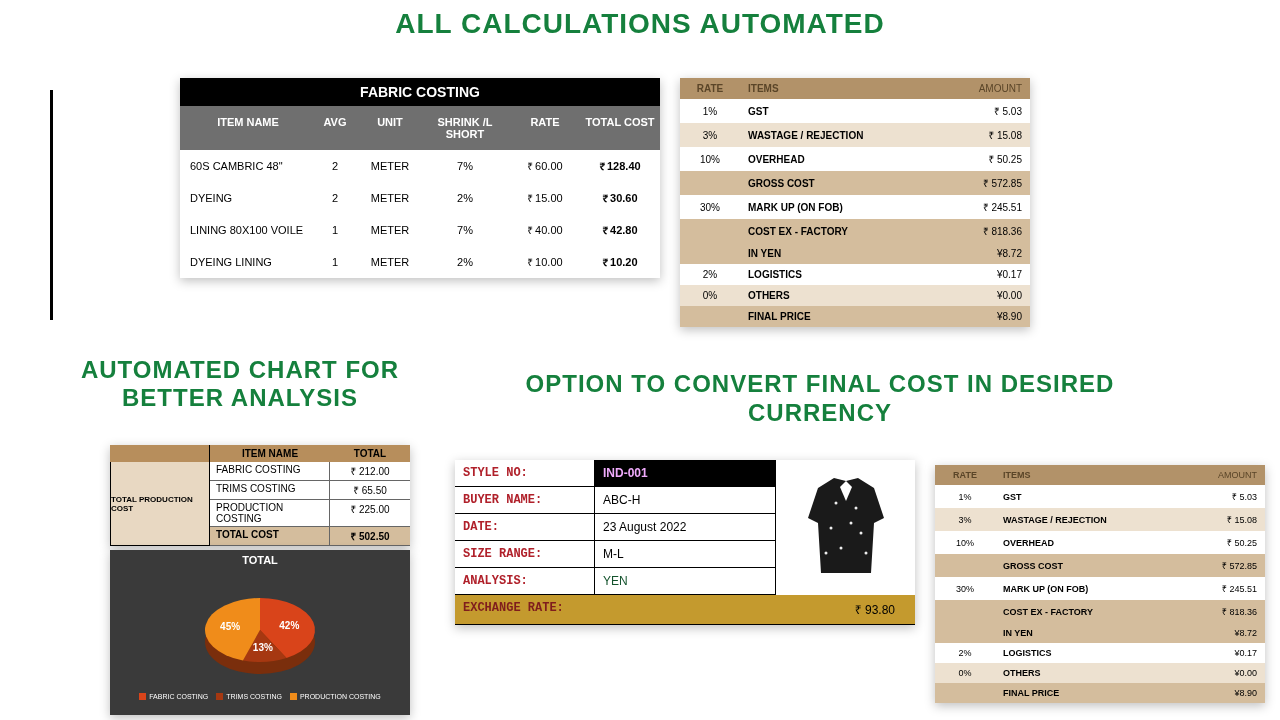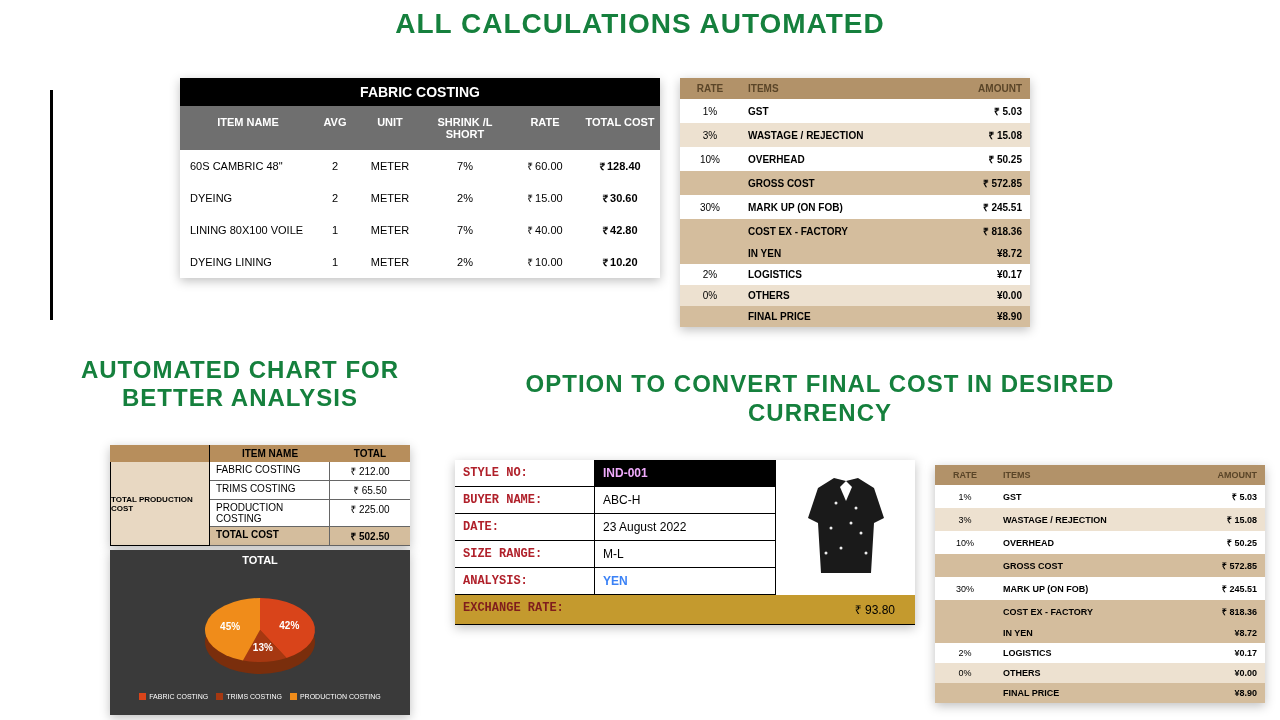--- a/index.html
+++ b/index.html
@@ -36,7 +36,7 @@
   .ria .hdr>div,.ria .row>div{padding:5px 8px}
   .ria .c-rate{width:60px;text-align:center}
   .ria .c-items{flex:1;font-weight:700}
-  .ria .c-amt{width:80px;text-align:right;font-weight:700}
+  .ria .c-amt{width:80px;text-align:right;font-weight:400}
   .ria .row{display:flex;align-items:center}
   .ria .rw{background:#fff}
   .ria .ra{background:#ede1d0}

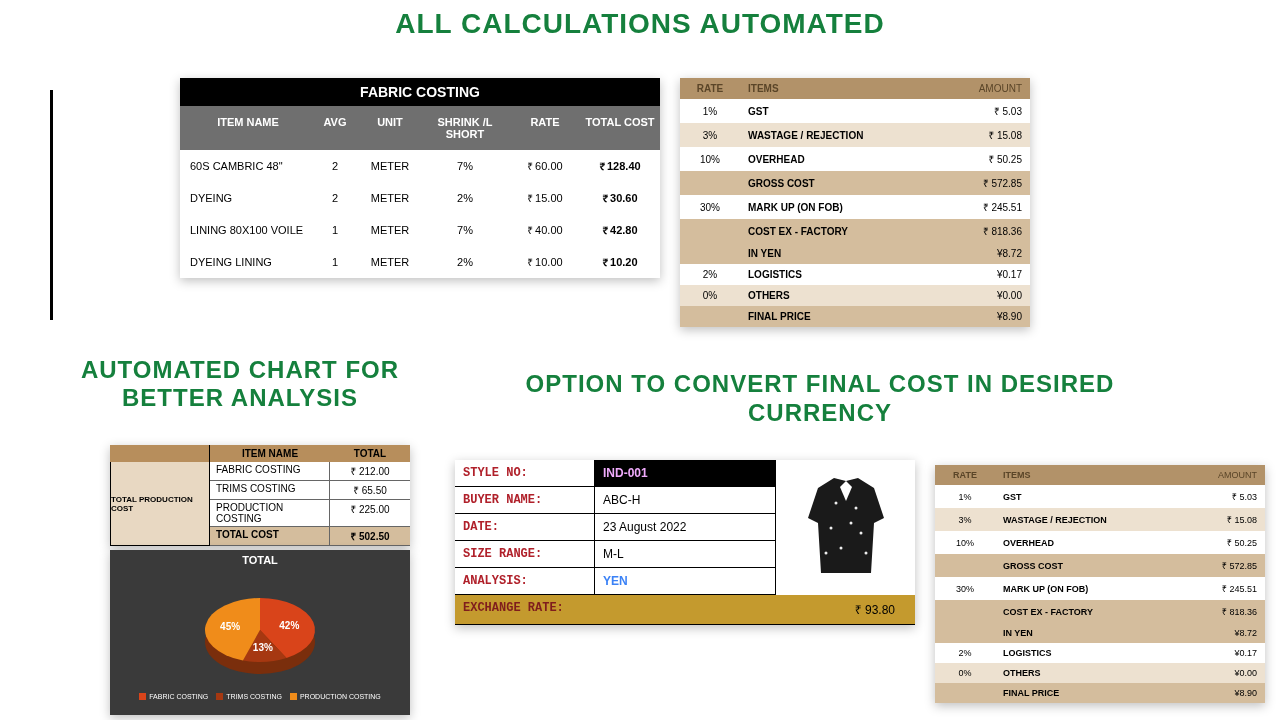--- a/index.html
+++ b/index.html
@@ -260,7 +260,7 @@
       </div>
       <div class="srow">
         <div class="sl">ANALYSIS:</div>
-        <div class="sv" style="color:#3b82f6;font-weight:700">YEN</div>
+        <div class="sv" style="color:#14532d;font-weight:400">YEN</div>
       </div>
     </div>
     <div class="imgbox">

